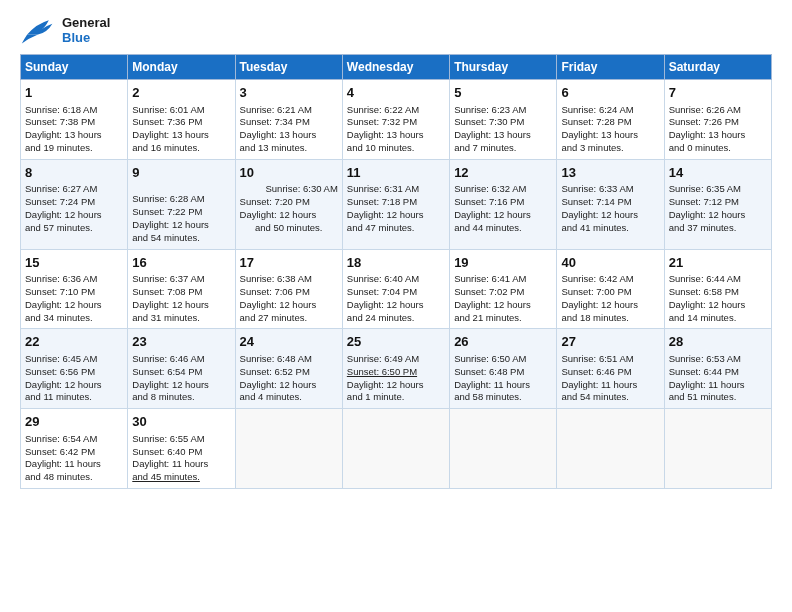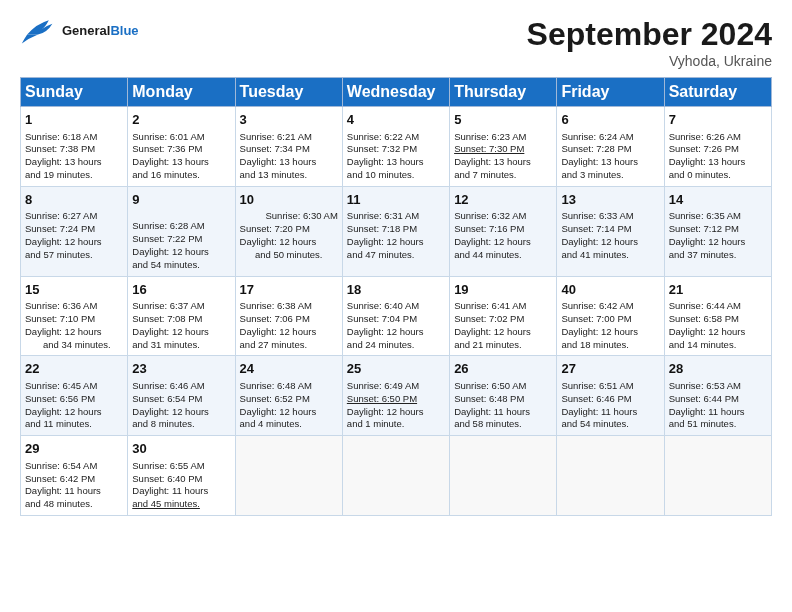--- a/index.html
+++ b/index.html
@@ -354,6 +354,7 @@
   }
   .logo-words {
     display: flex;
+    flex-direction: column;
     line-height: 1.15;
   }
   .logo-general {

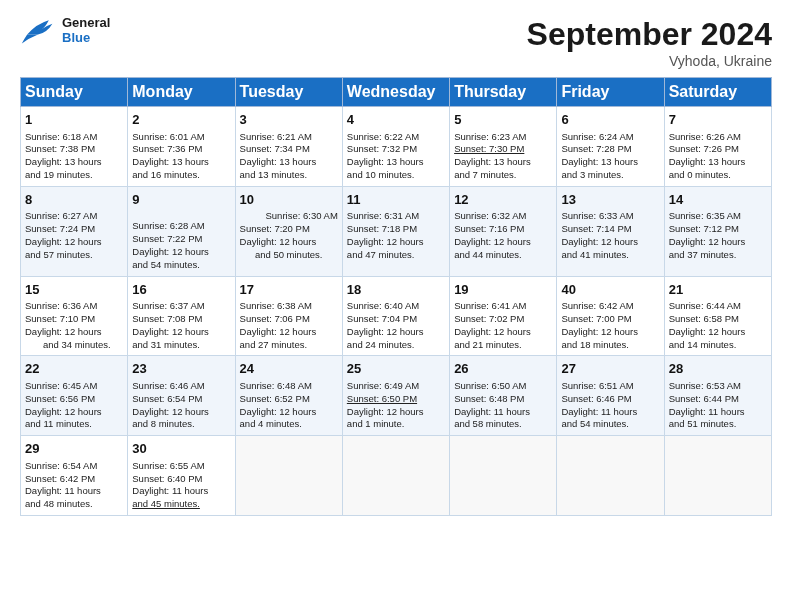--- a/index.html
+++ b/index.html
@@ -91,10 +91,6 @@
     </div>
   </div>
 </div>
-    <div class="title-block">
-      <div class="month-title">September 2024</div>
-      <div class="location">Vyhoda, Ukraine</div>
-    </div>
   </div>
 
   <table>

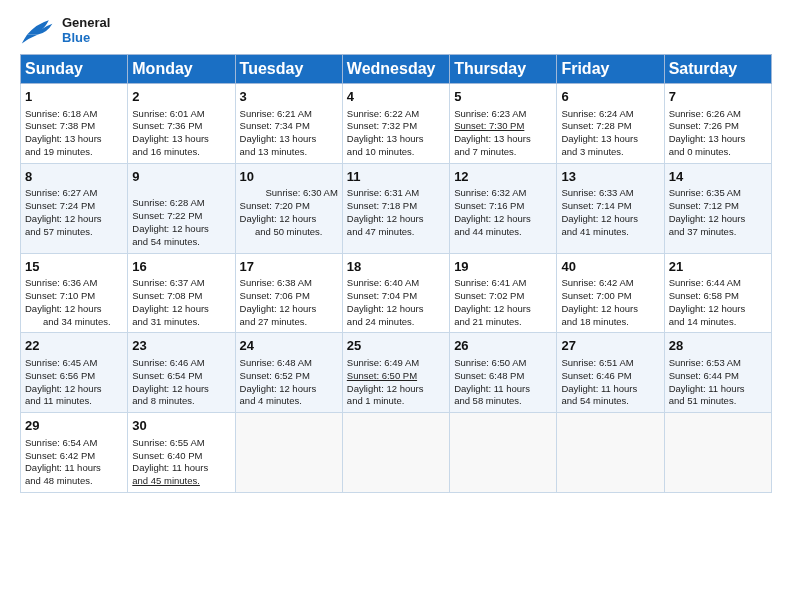--- a/index.html
+++ b/index.html
@@ -46,7 +46,7 @@
     th {
       background-color: #1a6fc4;
       color: #fff;
-      font-size: 16px;
+      font-size: 12px;
       font-weight: bold;
       padding: 5px 4px;
       text-align: left;

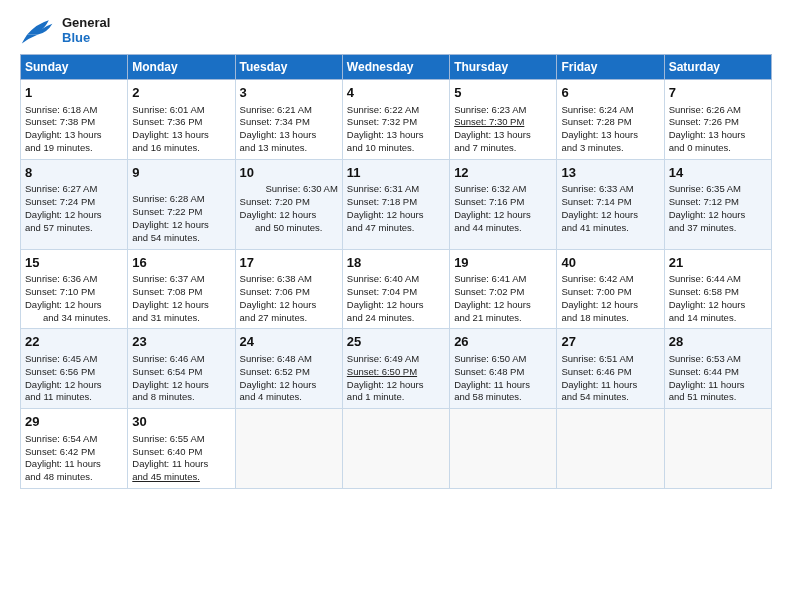--- a/index.html
+++ b/index.html
@@ -138,7 +138,7 @@
           <td>
             <span class="day-num">5</span>
             <span style="display: block;">Sunrise: 6:23 AM</span>
-            <span style="display: block; text-decoration: underline;">Sunset: 7:30 PM</span>
+            <span style="display: block;">Sunset: 7:30 PM</span>
             <span style="display: block;">Daylight: 13 hours</span>
             <span style="display: block;">and 7 minutes.</span>
           </td>

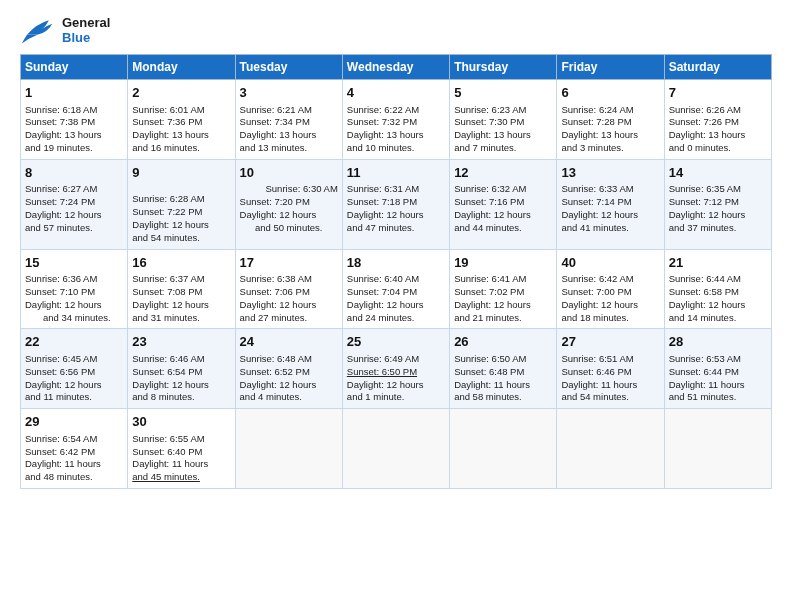--- a/index.html
+++ b/index.html
@@ -214,7 +214,7 @@
             <span style="display: block;">Sunrise: 6:36 AM</span>
             <span style="display: block;">Sunset: 7:10 PM</span>
             <span style="display: block;">Daylight: 12 hours</span>
-            <span style="display: block; margin-left: 18px;">and 34 minutes.</span>
+            <span style="display: block;">and 34 minutes.</span>
           </td>
           <td>
             <span class="day-num">16</span>

